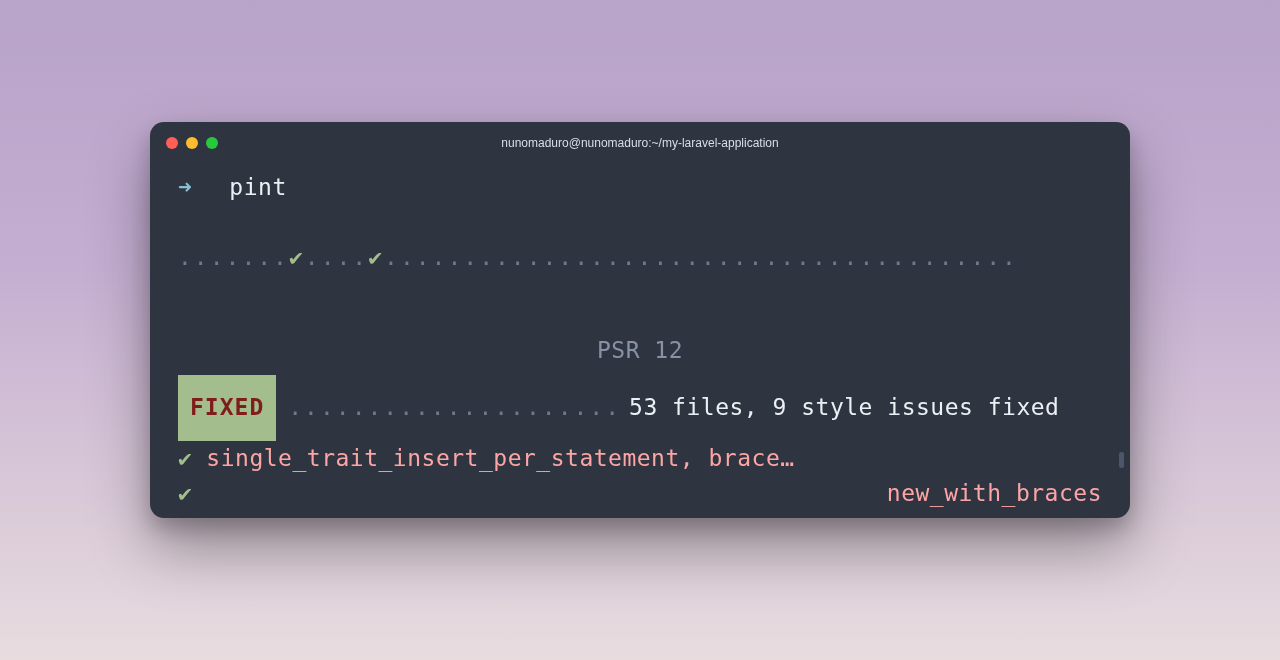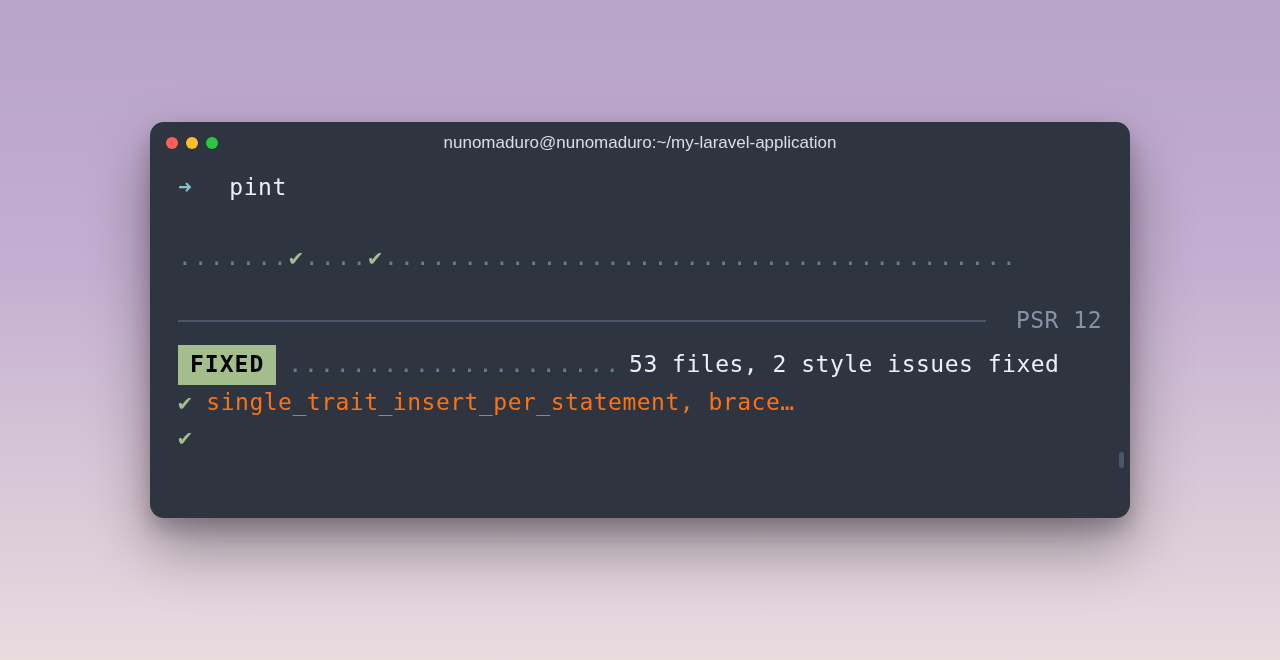--- a/index.html
+++ b/index.html
@@ -51,7 +51,7 @@
       flex: 1;
       text-align: center;
       color: #d8dee9;
-      font-size: 17px;
+      font-size: 12px;
       font-family: -apple-system, BlinkMacSystemFont, 'Segoe UI', sans-serif;
     }
     .body {

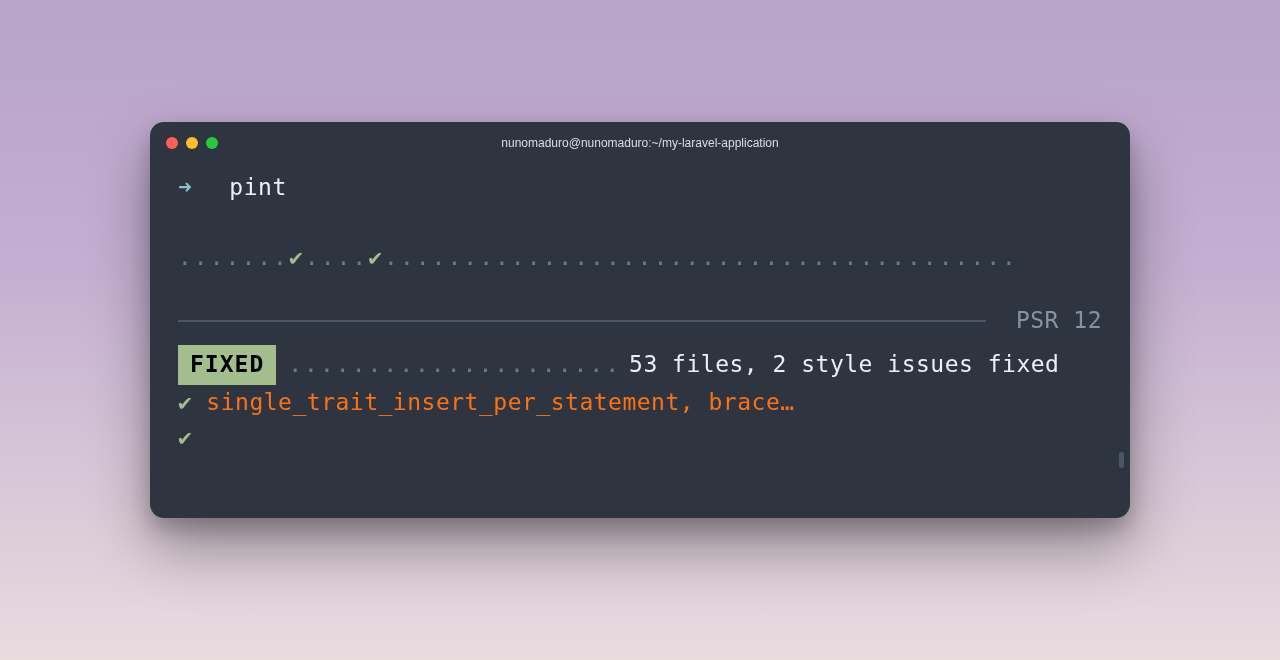--- a/index.html
+++ b/index.html
@@ -79,6 +79,7 @@
       display: flex;
       align-items: center;
       gap: 30px;
+      flex-direction: column;
     }
     .divider-line {
       flex: 1;

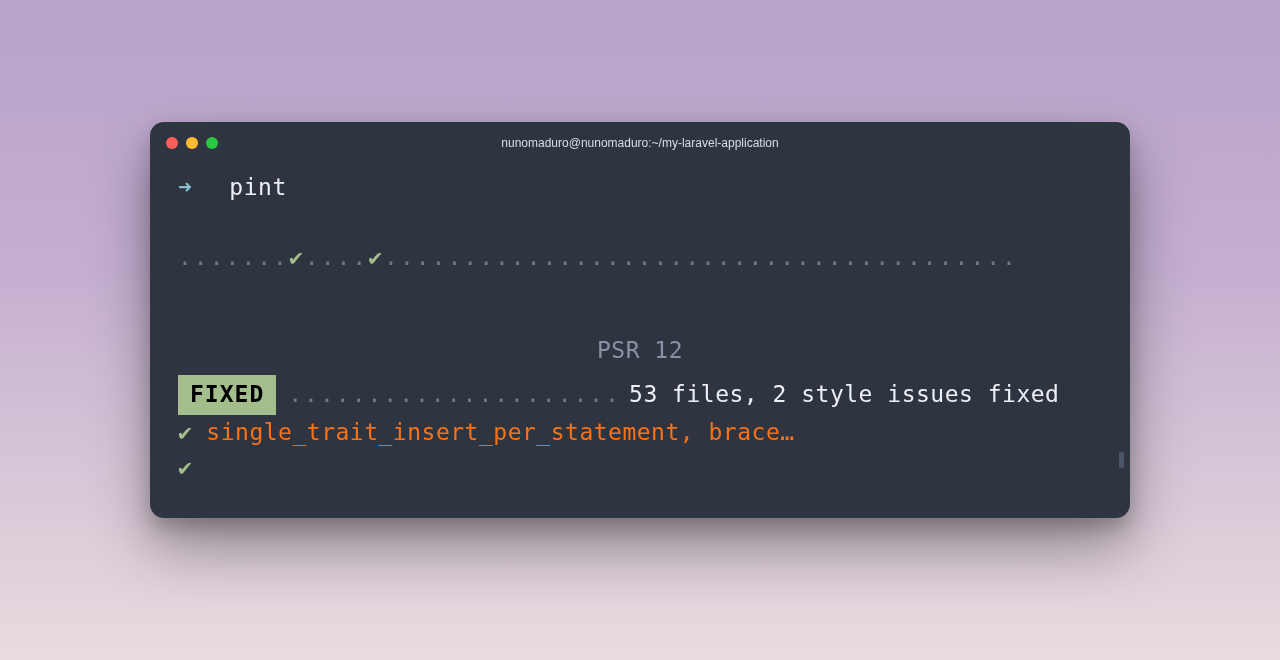--- a/index.html
+++ b/index.html
@@ -95,8 +95,8 @@
     }
     .fixed-badge {
       background: #a3be8c;
-      color: #000000;
-      padding: 2px 12px;
+      color: #7f1d1d;
+      padding: 15px 12px;
       font-weight: 600;
       letter-spacing: 1px;
     }

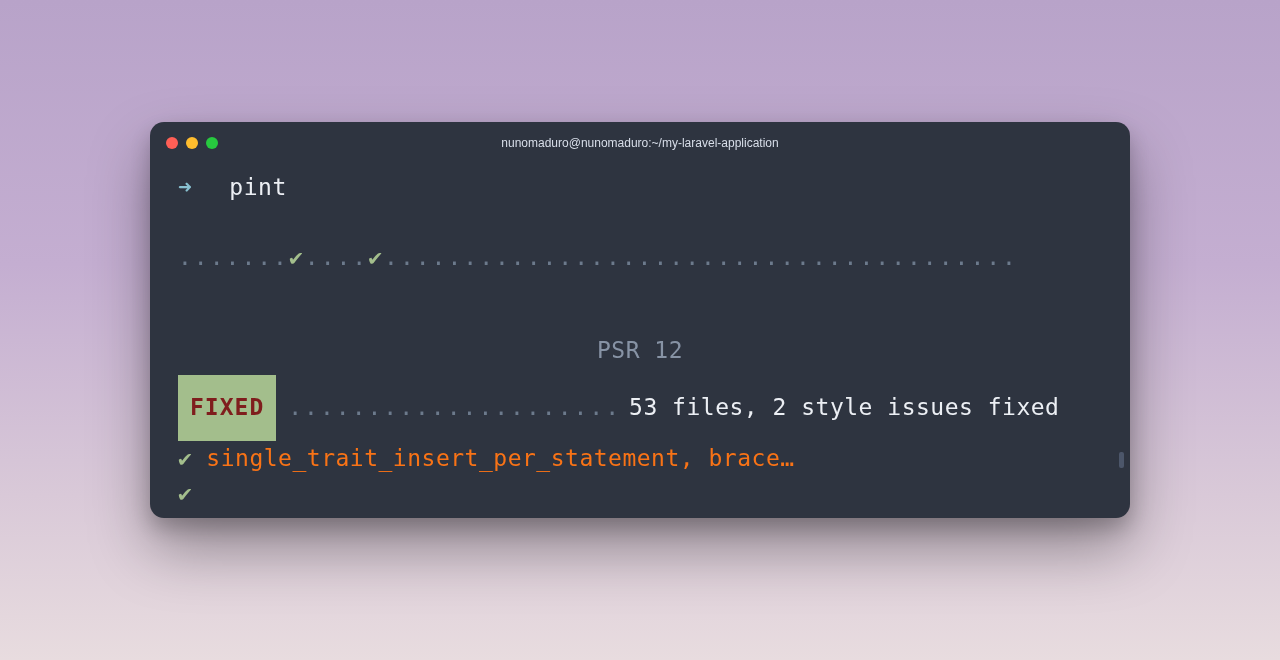--- a/index.html
+++ b/index.html
@@ -169,7 +169,7 @@
     <div class="summary-row">
       <span class="fixed-badge">FIXED</span>
       <span class="summary-dots">.....................</span>
-      <span class="summary-text">53 files, 2 style issues fixed</span>
+      <span class="summary-text">53 files, 9 style issues fixed</span>
     </div>
 
     <div class="file-row">

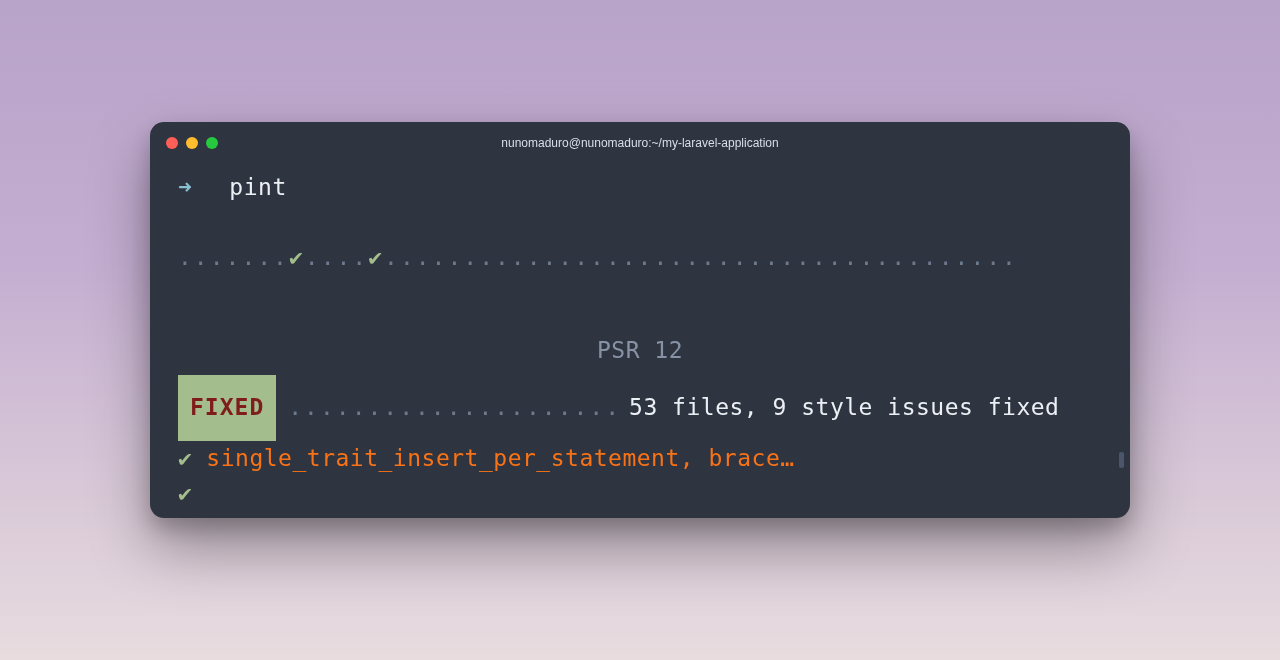--- a/index.html
+++ b/index.html
@@ -116,7 +116,7 @@
     .file-check { color: #a3be8c; font-weight: bold; }
     .file-path { color: #eceff4; }
     .file-fixers {
-      color: #f97316;
+      color: #fca5a5;
       flex: 1;
       text-align: left;
       min-width: 0;

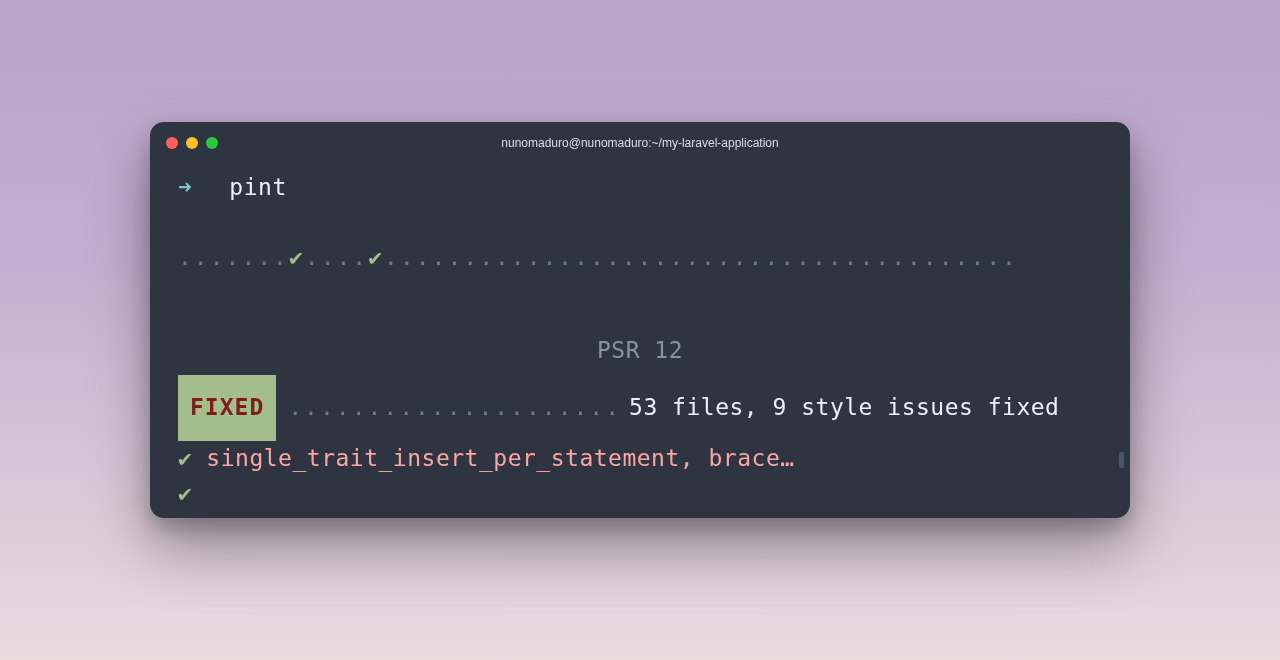--- a/index.html
+++ b/index.html
@@ -179,6 +179,7 @@
 
     <div class="file-row r2">
       <span class="file-check">✔</span>
+      <span class="file-fixers">new_with_braces</span>
     </div>
 
     <div class="scroll-thumb"></div>

